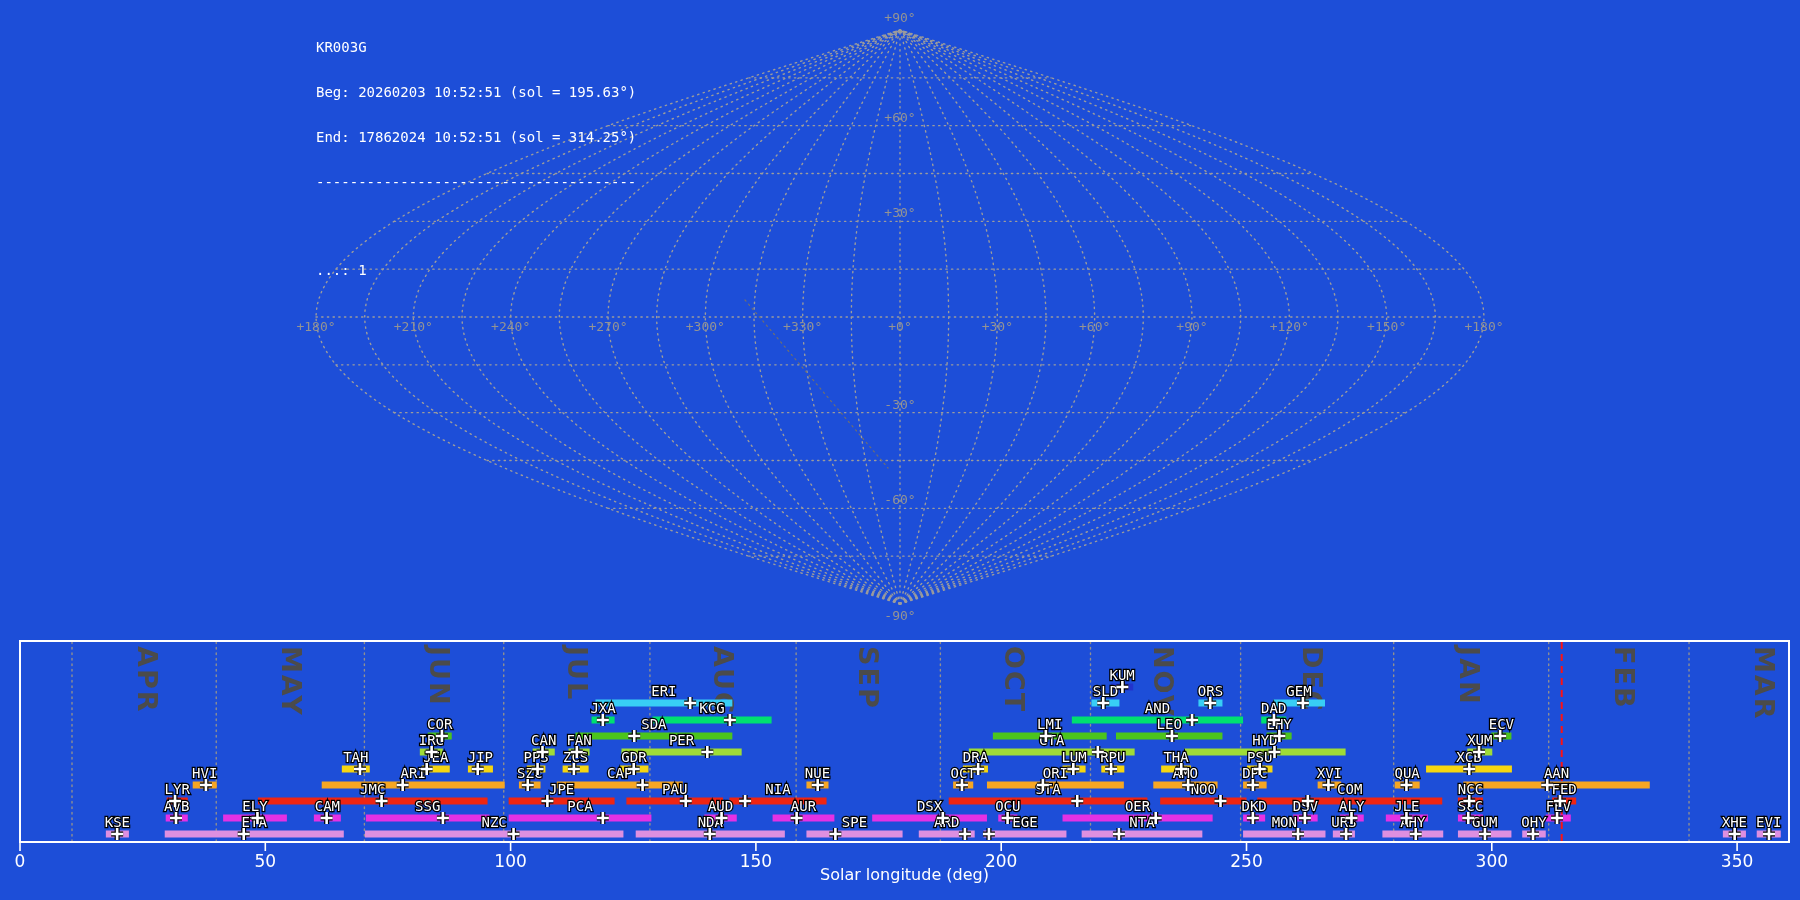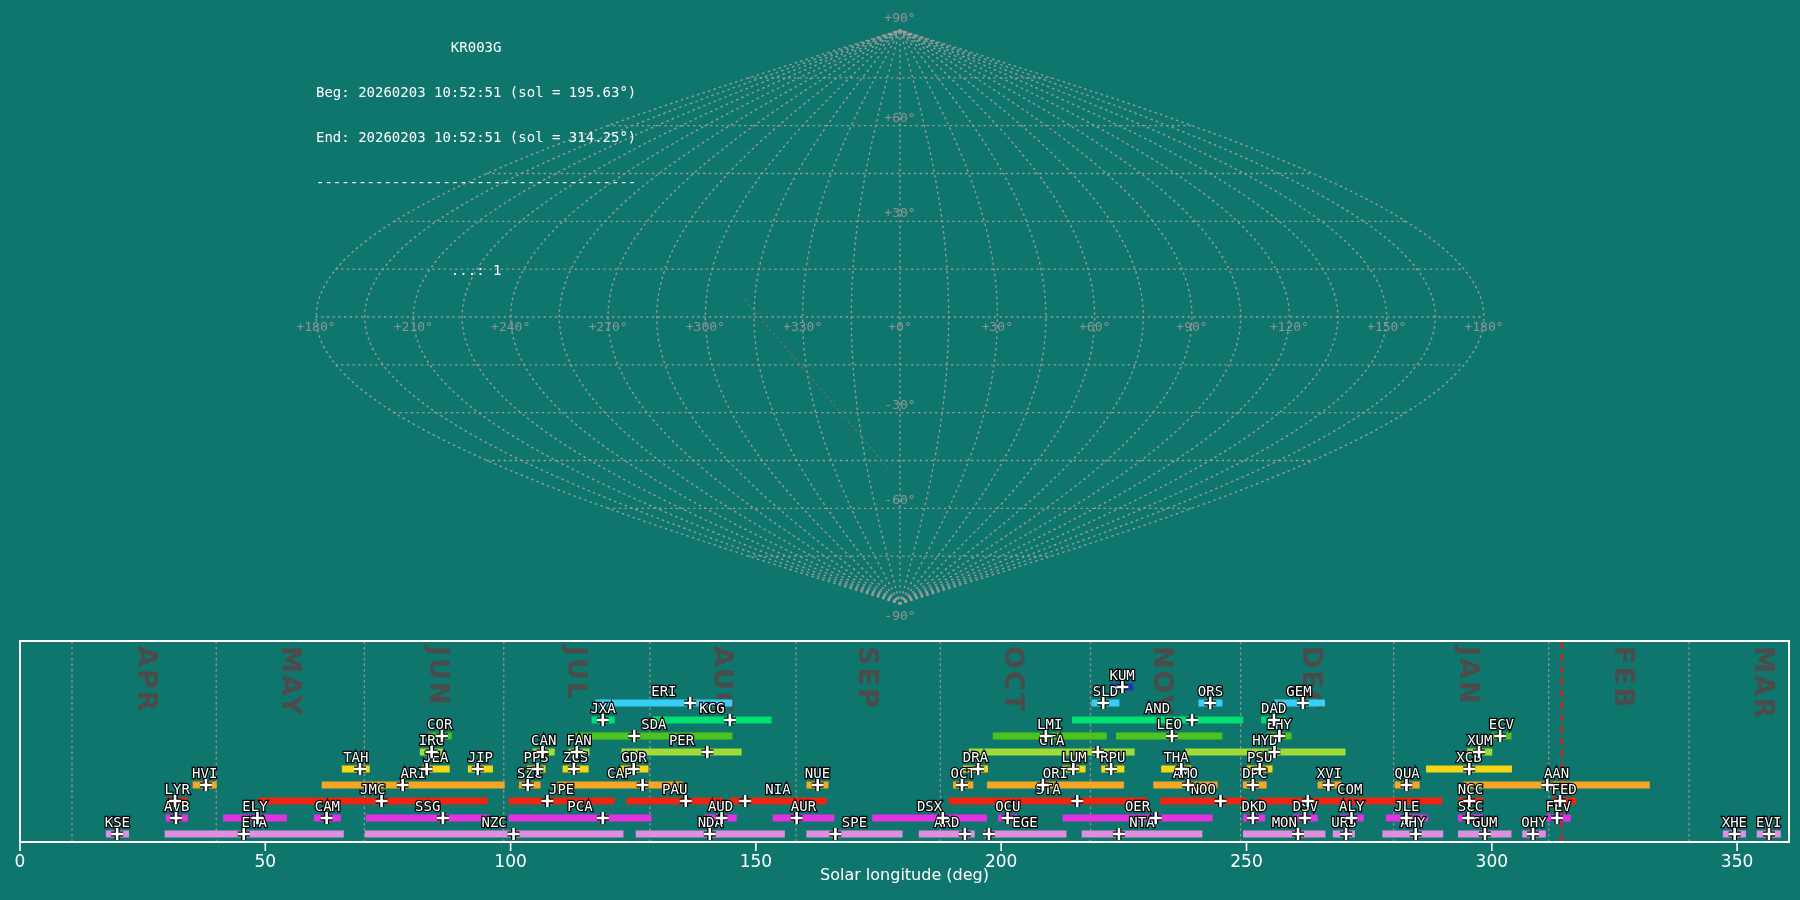--- a/index.html
+++ b/index.html
@@ -3,7 +3,7 @@
 <meta charset="utf-8">
 <style>
   html,body{margin:0;padding:0;background:#000;}
-  #stage{position:relative;width:1800px;height:900px;background:#0f766e;overflow:hidden;
+  #stage{position:relative;width:1800px;height:900px;background:#1d4ed8;overflow:hidden;
          font-family:"DejaVu Sans Mono",monospace;}
   #scene{position:absolute;left:0;top:0;}
   #header-block{position:absolute;left:316px;top:10px;color:#fff;font-size:14px;

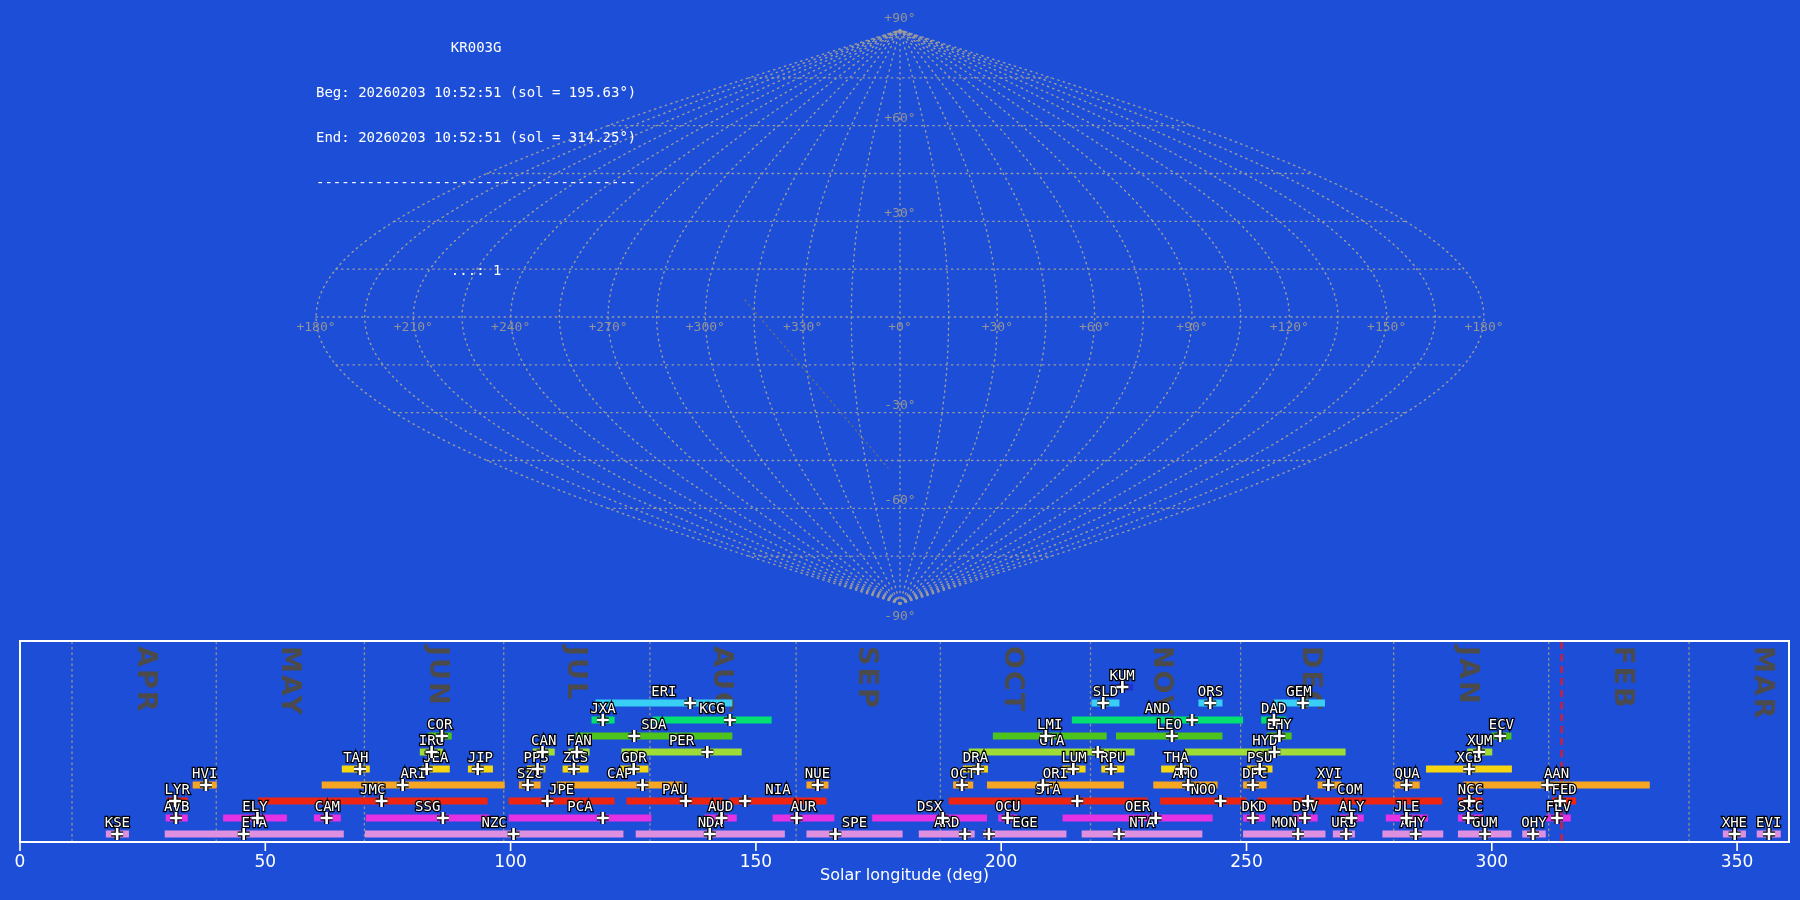--- a/index.html
+++ b/index.html
@@ -7,7 +7,7 @@
          font-family:"DejaVu Sans Mono",monospace;}
   #scene{position:absolute;left:0;top:0;}
   #header-block{position:absolute;left:316px;top:10px;color:#fff;font-size:14px;
-                line-height:15px;white-space:pre;font-family:"DejaVu Sans Mono",monospace;text-align:center;}
+                line-height:15px;white-space:pre;font-family:"DejaVu Sans Mono",monospace;}
   .hdr-gap{height:13px;}
 </style>
 </head>

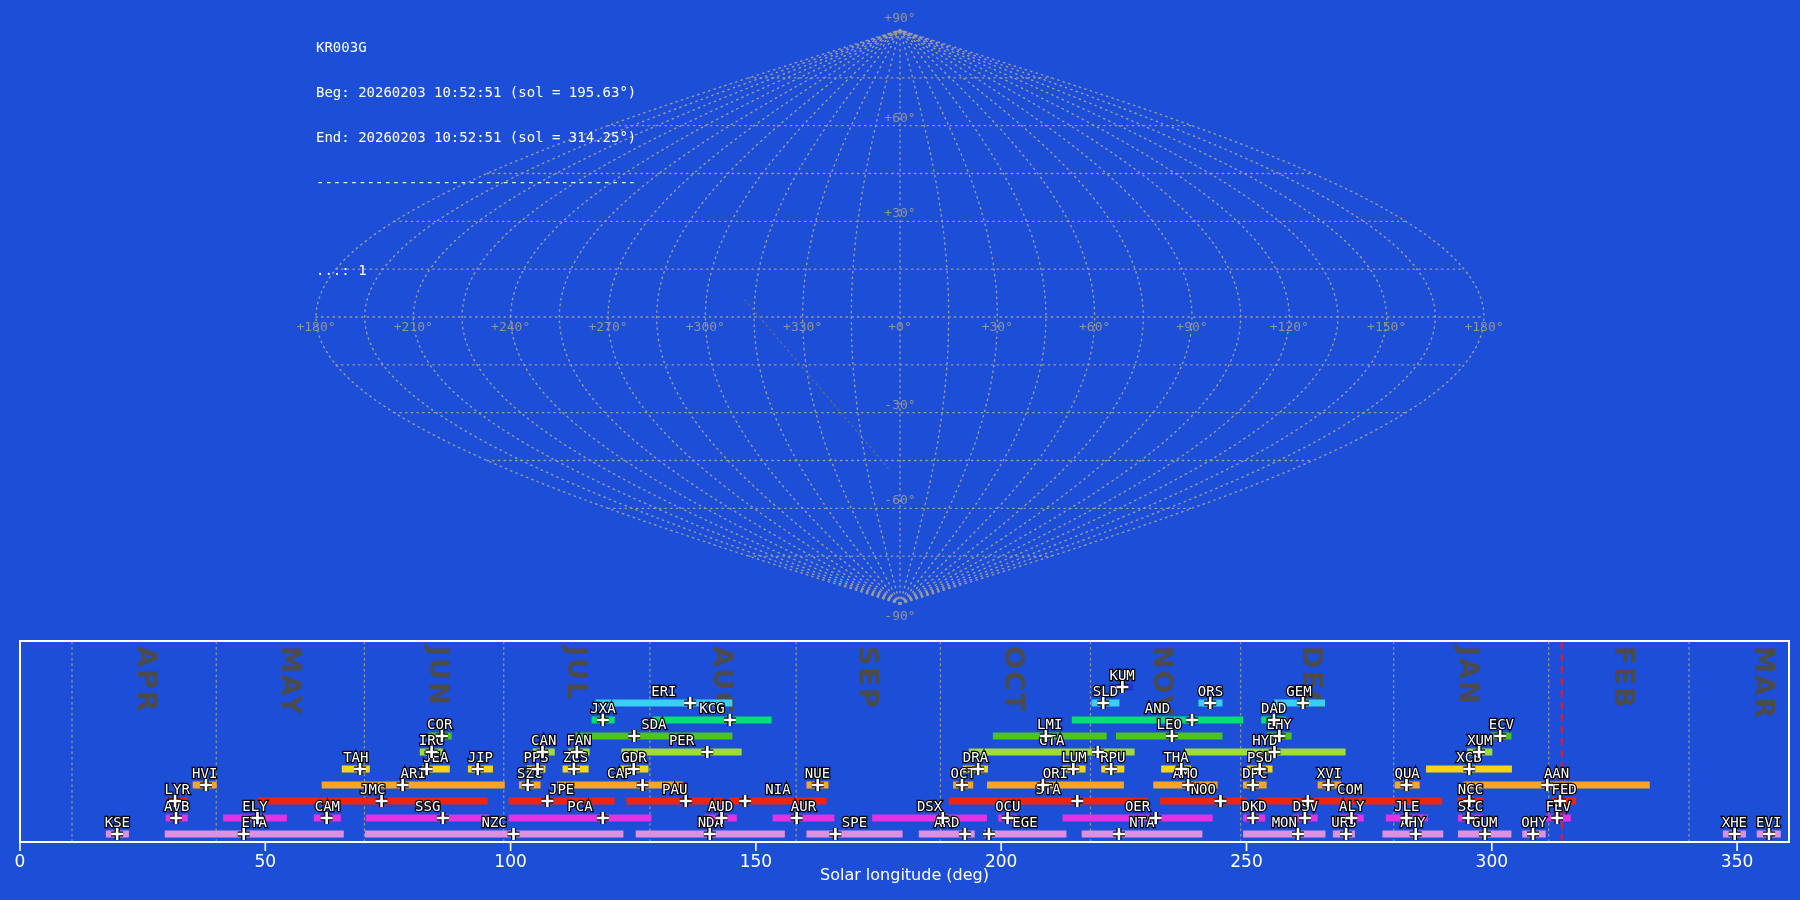--- a/index.html
+++ b/index.html
@@ -473,7 +473,7 @@
   <div id="header-block">
     <div>KR003G</div>
     <div>Beg: 20260203 10:52:51 (sol = 195.63°)</div>
-    <div>End: 20260203 10:52:51 (sol = 314.25°)</div>
+    <div>End: 17862024 10:52:51 (sol = 314.25°)</div>
     <div>--------------------------------------</div>
     <div class="hdr-gap"></div>
     <div>...: 1</div>

